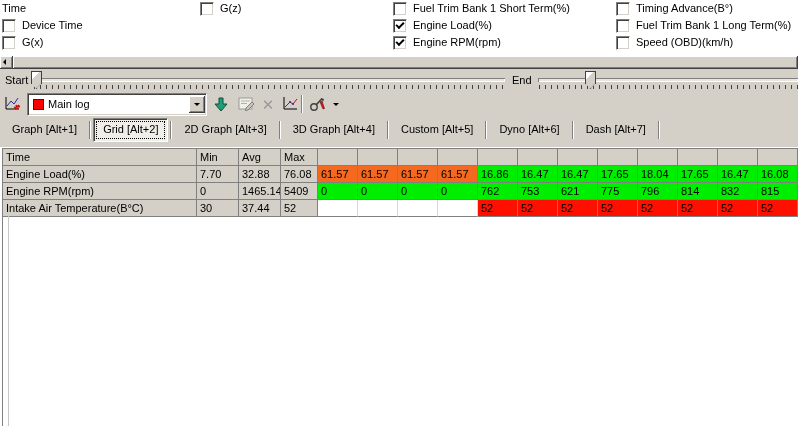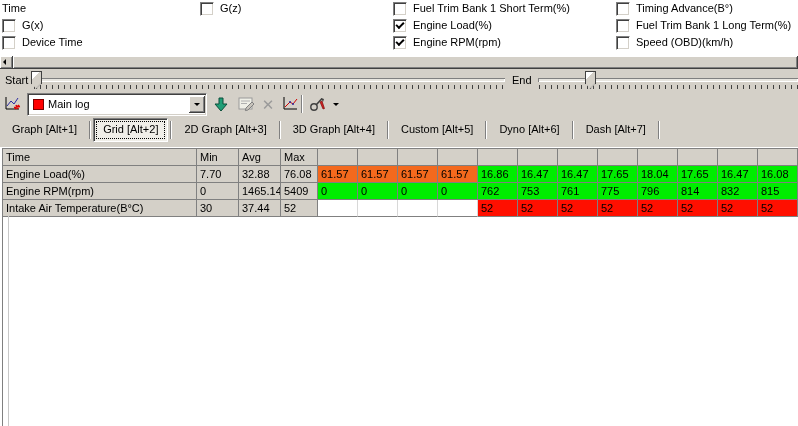--- a/index.html
+++ b/index.html
@@ -101,11 +101,11 @@
       </div>
       <div class="cb-item">
         <div class="cb"></div>
+        <div class="cb-label">Device Time</div>
+      </div>
+      <div class="cb-item">
+        <div class="cb"></div>
         <div class="cb-label">G(x)</div>
-      </div>
-      <div class="cb-item">
-        <div class="cb"></div>
-        <div class="cb-label">Device Time</div>
       </div>
     </div>
     <div class="cb-col col1">

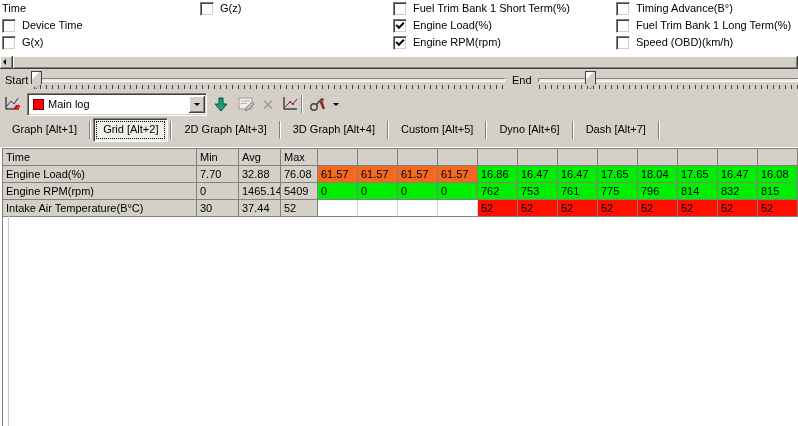--- a/index.html
+++ b/index.html
@@ -283,7 +283,7 @@
     <div class="cell c-green">0</div>
     <div class="cell c-green">762</div>
     <div class="cell c-green">753</div>
-    <div class="cell c-green">761</div>
+    <div class="cell c-green">621</div>
     <div class="cell c-green">775</div>
     <div class="cell c-green">796</div>
     <div class="cell c-green">814</div>

